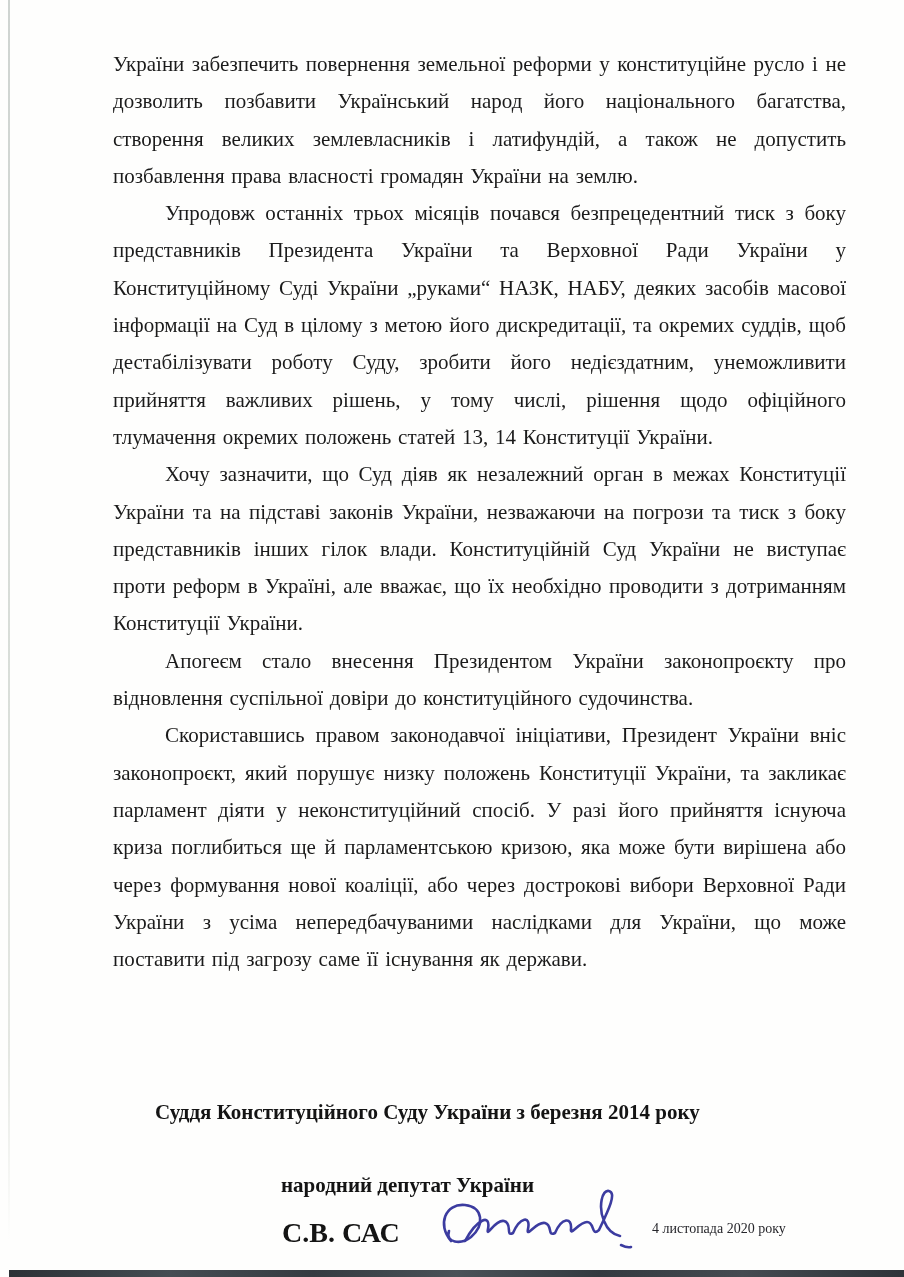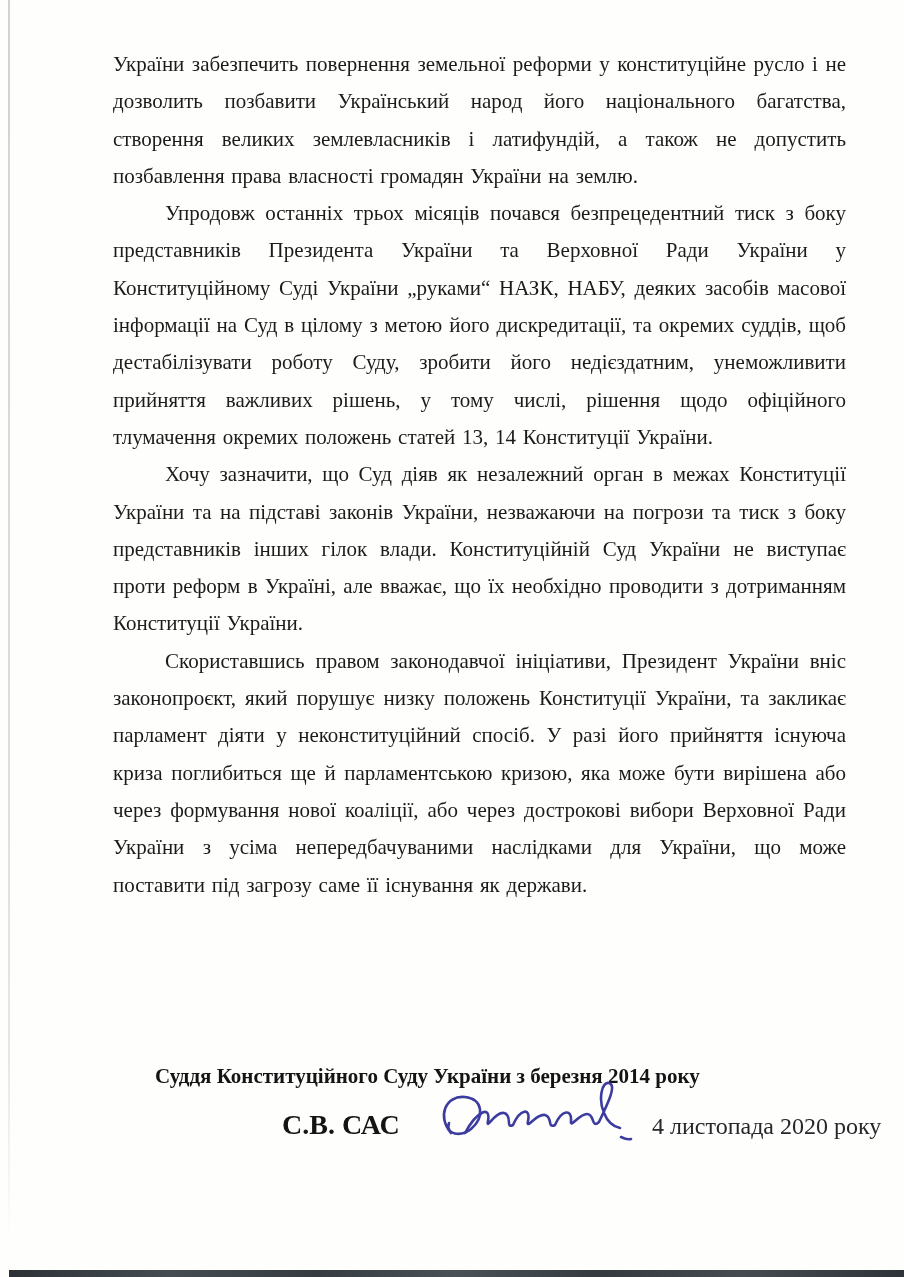--- a/index.html
+++ b/index.html
@@ -107,6 +107,7 @@
     <p class="continued">України забезпечить повернення земельної реформи у конституційне русло і не дозволить позбавити Український народ його національного багатства, створення великих землевласників і латифундій, а також не допустить позбавлення права власності громадян України на землю.</p>
     <p>Упродовж останніх трьох місяців почався безпрецедентний тиск з боку представників Президента України та Верховної Ради України у Конституційному Суді України „руками“ НАЗК, НАБУ, деяких засобів масової інформації на Суд в цілому з метою його дискредитації, та окремих суддів, щоб дестабілізувати роботу Суду, зробити його недієздатним, унеможливити прийняття важливих рішень, у тому числі, рішення щодо офіційного тлумачення окремих положень статей 13, 14 Конституції України.</p>
     <p>Хочу зазначити, що Суд діяв як незалежний орган в межах Конституції України та на підставі законів України, незважаючи на погрози та тиск з боку представників інших гілок влади. Конституційній Суд України не виступає проти реформ в Україні, але вважає, що їх необхідно проводити з дотриманням Конституції України.</p>
+    <p>Апогеєм стало внесення Президентом України законопроєкту про відновлення суспільної довіри до конституційного судочинства.</p>
     <p>Скориставшись правом законодавчої ініціативи, Президент України вніс законопроєкт, який порушує низку положень Конституції України, та закликає парламент діяти у неконституційний спосіб. У разі його  прийняття існуюча криза поглибиться ще й парламентською кризою, яка може бути вирішена або через формування нової коаліції, або через дострокові вибори Верховної Ради України з усіма непередбачуваними наслідками для України, що може поставити під загрозу саме її існування як держави.</p>
   </div>
 

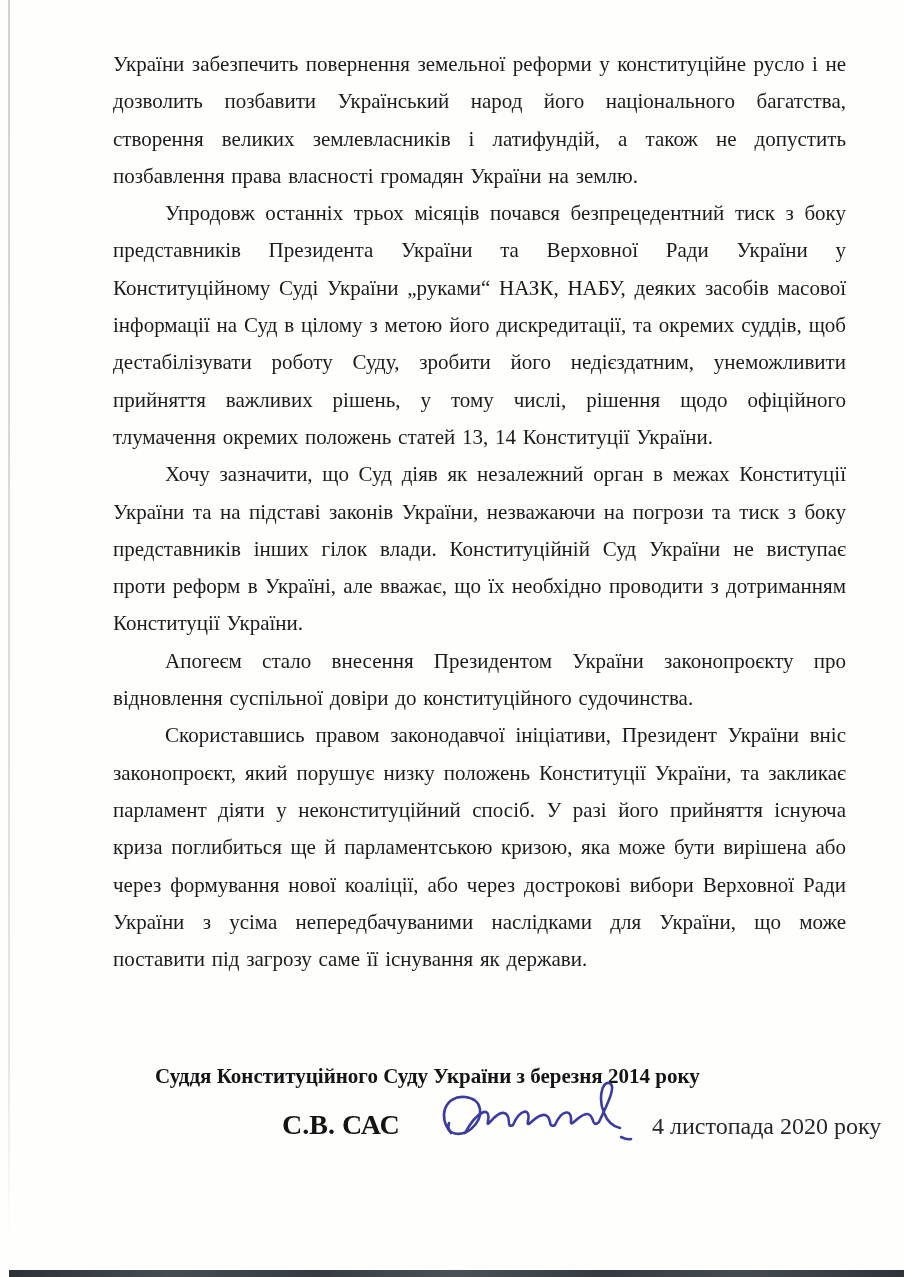--- a/index.html
+++ b/index.html
@@ -66,6 +66,7 @@
     font-size: 21px;
     line-height: 36.5px;
     white-space: nowrap;
+    margin-top: 36px;
   }
   .sig-row {
     position: relative;

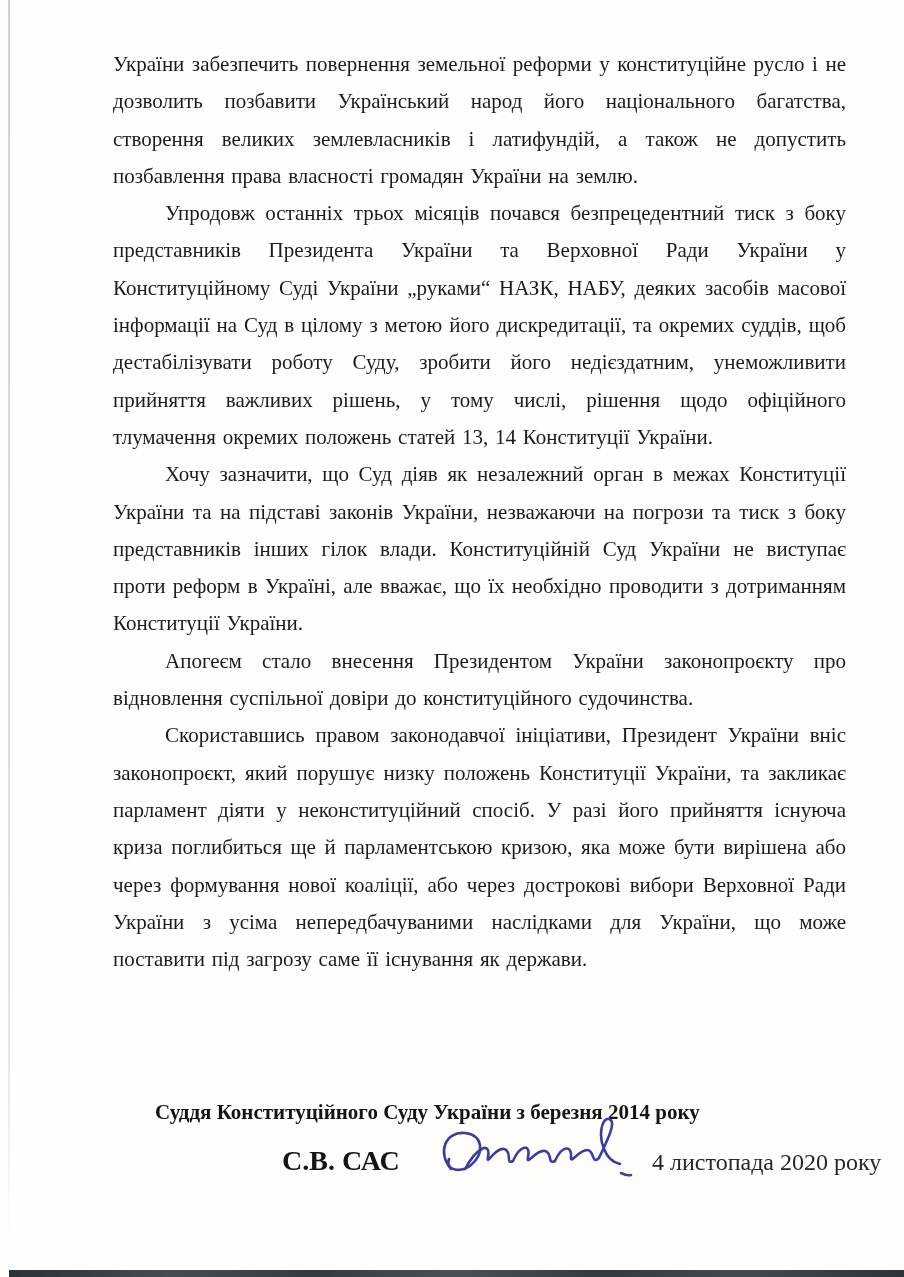--- a/index.html
+++ b/index.html
@@ -114,6 +114,7 @@
 
   <div class="sig-block">
     <div class="sig-line">Суддя Конституційного Суду України з березня 2014 року</div>
+    <div class="sig-line">народний депутат України</div>
     <div class="sig-row">
       <span class="sig-name">С.В. САС</span>
       <span class="sig-ink">

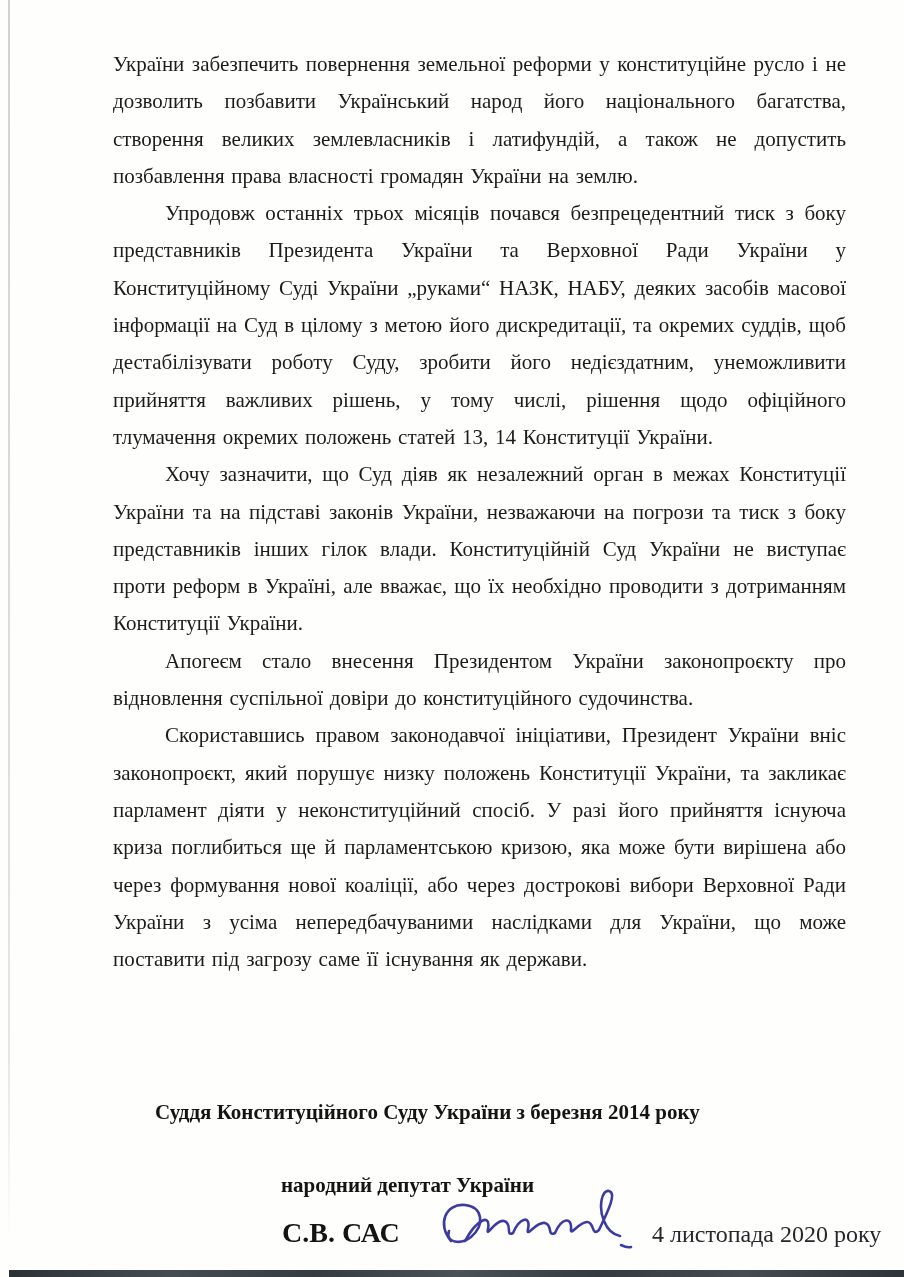--- a/index.html
+++ b/index.html
@@ -92,7 +92,7 @@
     left: 497px;
     top: 16px;
     font-weight: normal;
-    font-size: 24px;
+    font-size: 14px;
     color: #26262b;
     white-space: nowrap;
   }

